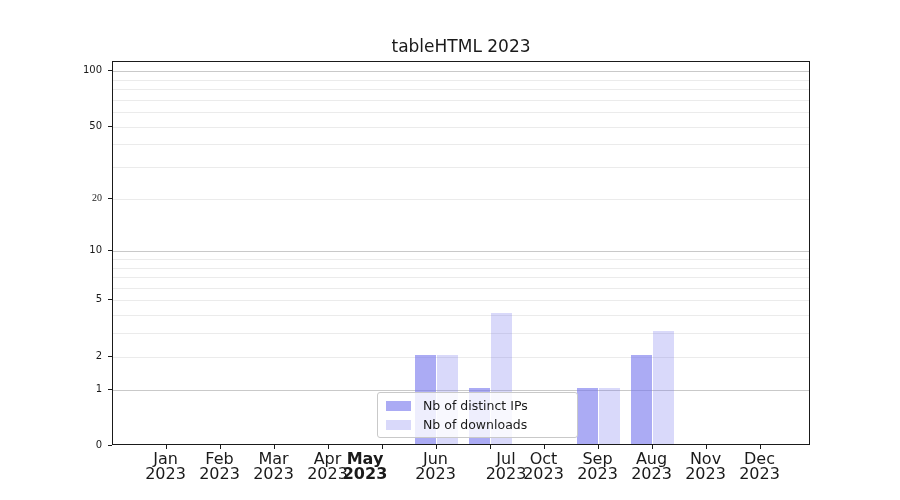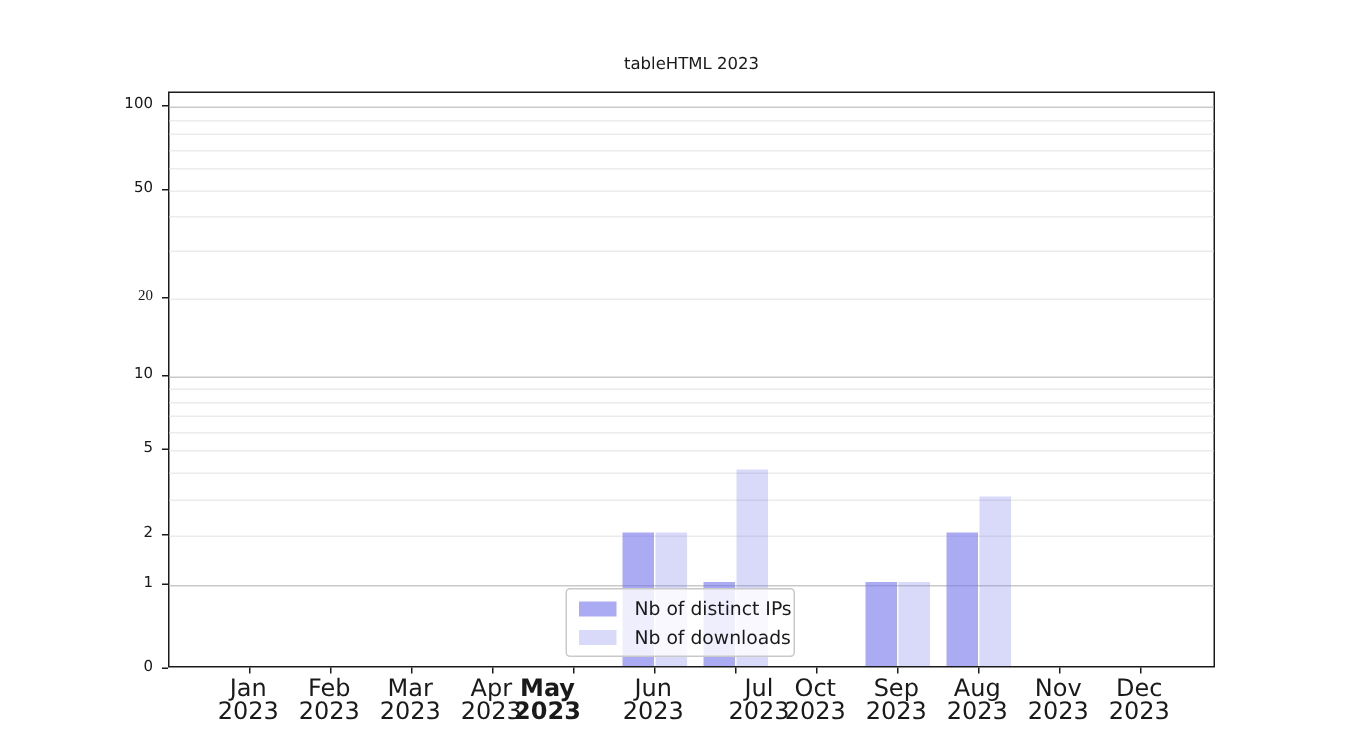--- a/index.html
+++ b/index.html
@@ -10,7 +10,7 @@
   }
   #title{
     position:absolute;left:112px;top:36px;width:698px;
-    text-align:center;font-size:11px;color:#1a1a1a;
+    text-align:center;font-size:17px;color:#1a1a1a;
   }
   #plot{
     position:absolute;left:112px;top:61px;width:698px;height:384px;

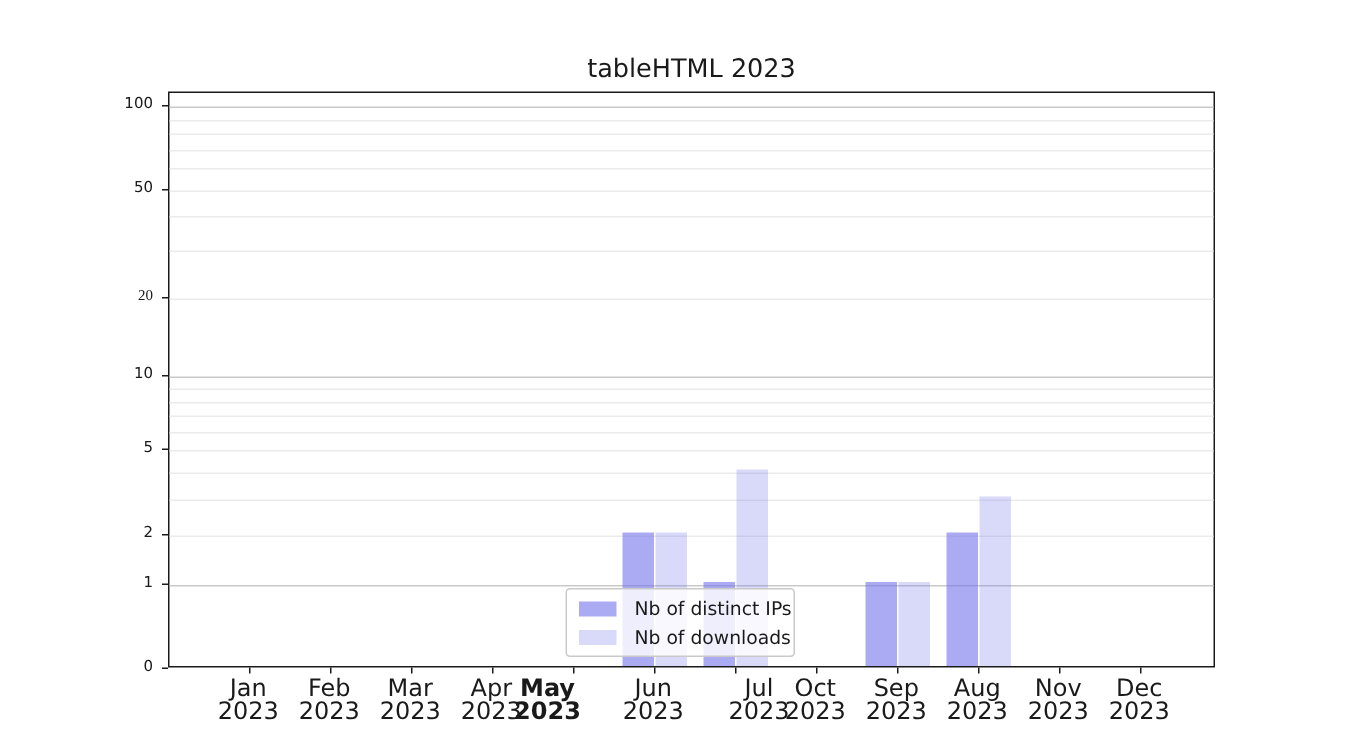--- a/index.html
+++ b/index.html
@@ -31,7 +31,7 @@
     font-size:16px;line-height:15px;color:#1a1a1a;white-space:pre-line;
   }
   #legend{
-    position:absolute;left:377px;top:392px;width:153px;box-sizing:border-box;
+    position:absolute;left:377px;top:392px;width:201px;box-sizing:border-box;
     background:rgba(255,255,255,0.8);border:1px solid #c9c9c9;border-radius:3px;
     padding:5px 8px 5px 8px;display:flex;flex-direction:column;gap:4px;z-index:5;
   }

